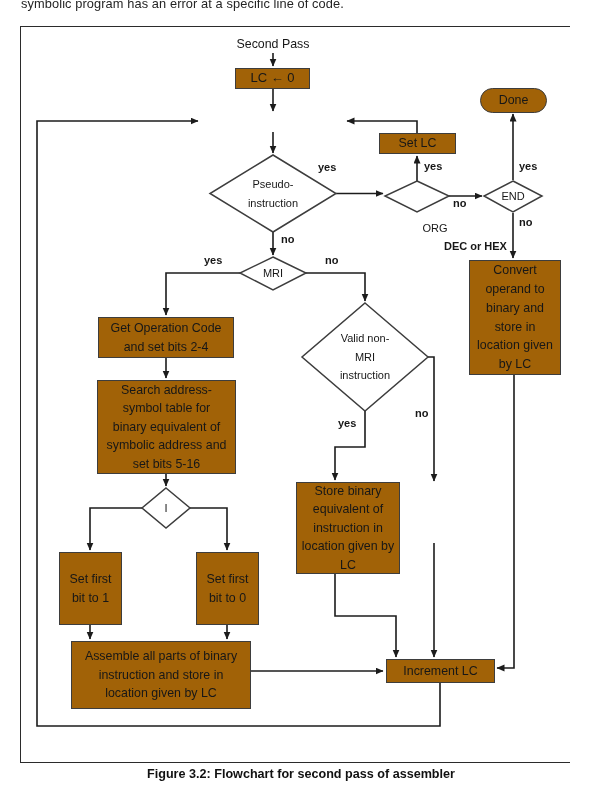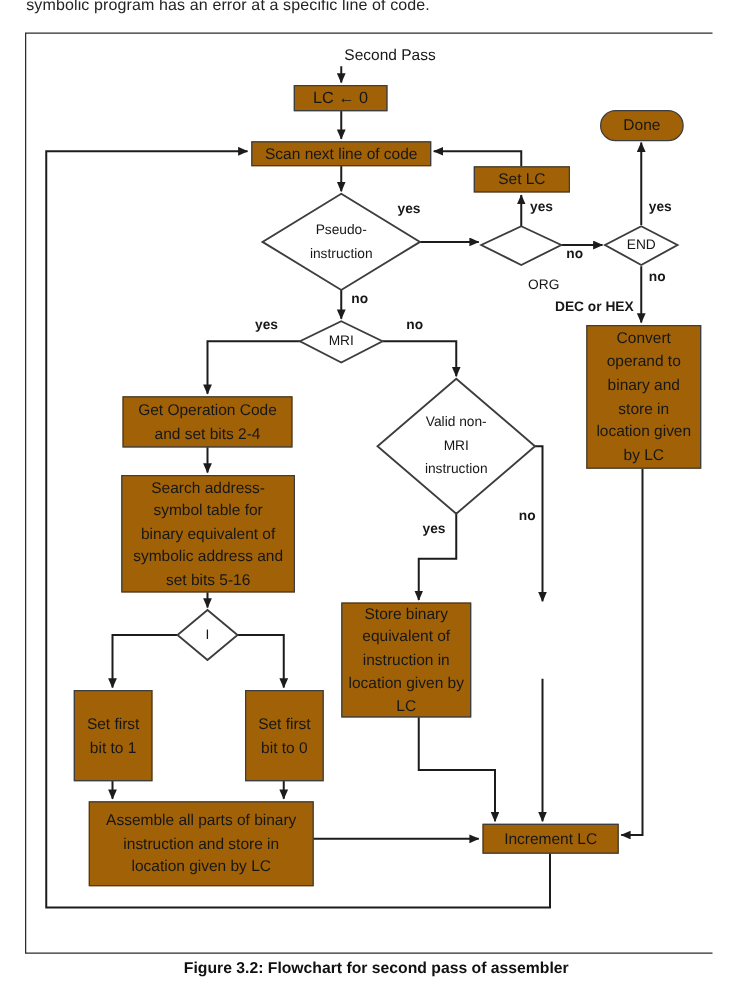--- a/index.html
+++ b/index.html
@@ -22,7 +22,7 @@
     text-align:center;font-size:12.4px;line-height:18.6px;white-space:pre-line;
     color:#171717;
   }
-  .plain{background:transparent;border:none;margin-left:39px;}
+  .plain{background:transparent;border:none;}
   .oval{border-radius:13px;}
   .dmd-text{
     position:absolute;box-sizing:border-box;background:transparent;border:none;

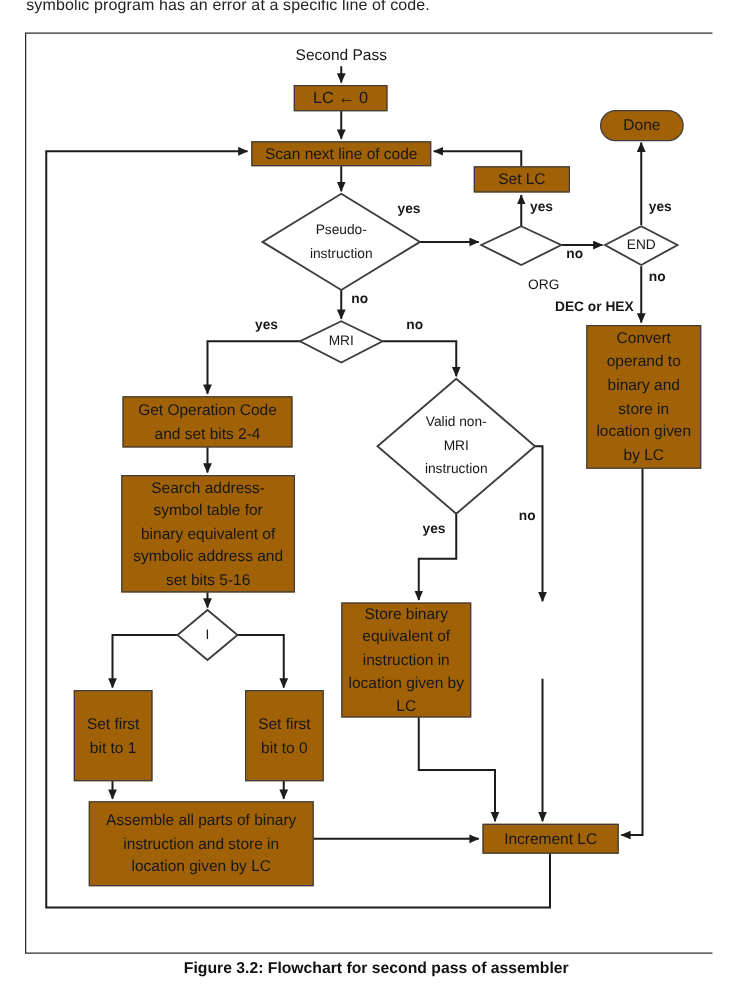--- a/index.html
+++ b/index.html
@@ -93,7 +93,6 @@
 
   <div class="node" style="left:235px;top:68px;width:75px;height:21px;font-size:13px;">LC ← 0</div>
 
-  <div class="node" style="left:201px;top:113px;width:144px;height:20px;">Scan next line of code</div>
 
   <div class="node" style="left:379px;top:133px;width:77px;height:21px;">Set LC</div>
 

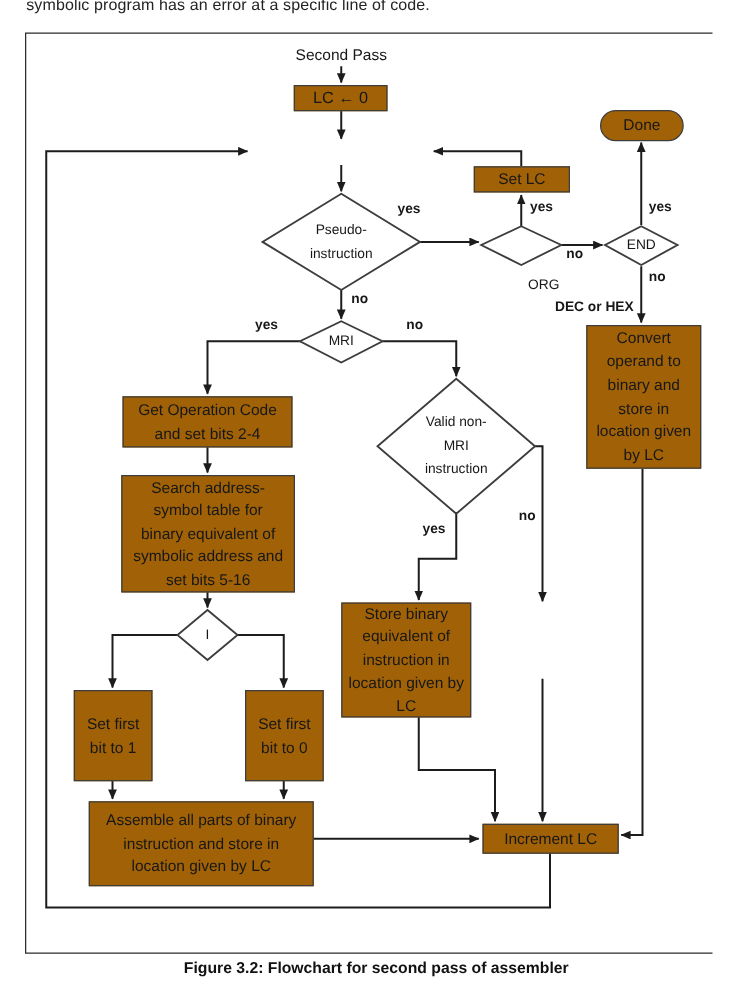--- a/index.html
+++ b/index.html
@@ -120,7 +120,7 @@
   <div class="node" style="left:196px;top:552px;width:63px;height:73px;">Set first
 bit to 0</div>
 
-  <div class="node" style="left:273px;top:482px;width:104px;height:92px;">Store binary
+  <div class="node" style="left:296px;top:482px;width:104px;height:92px;">Store binary
 equivalent of
 instruction in
 location given by

